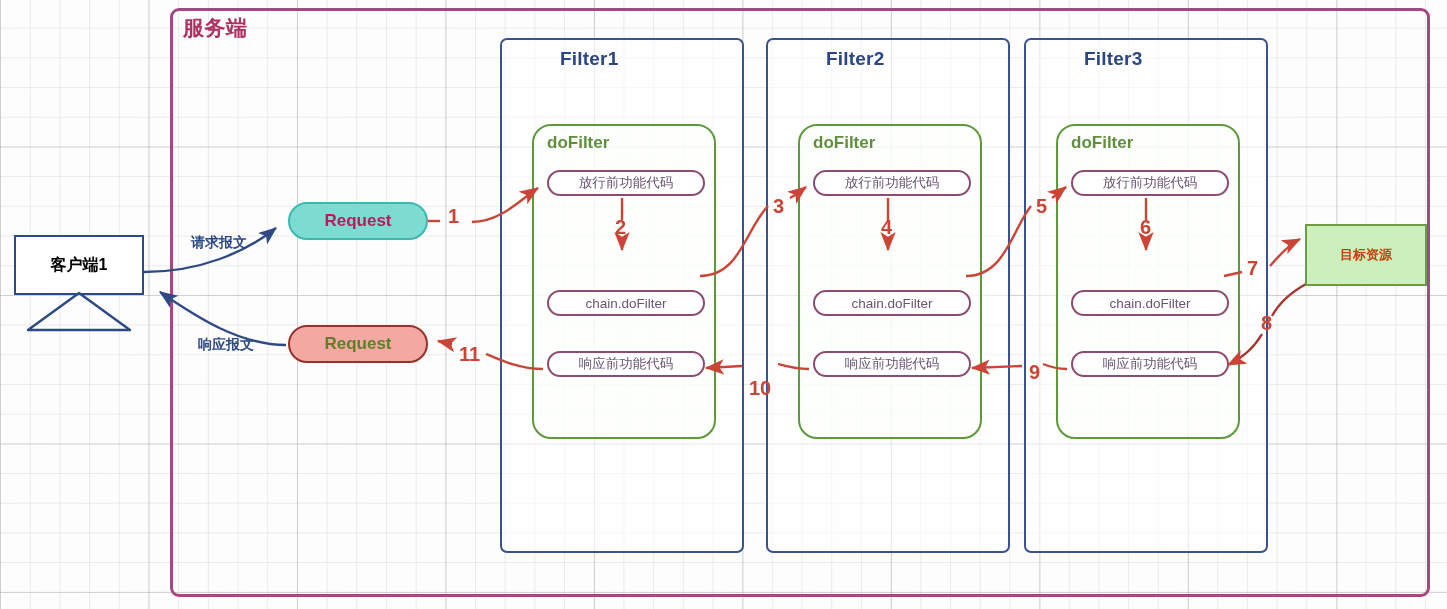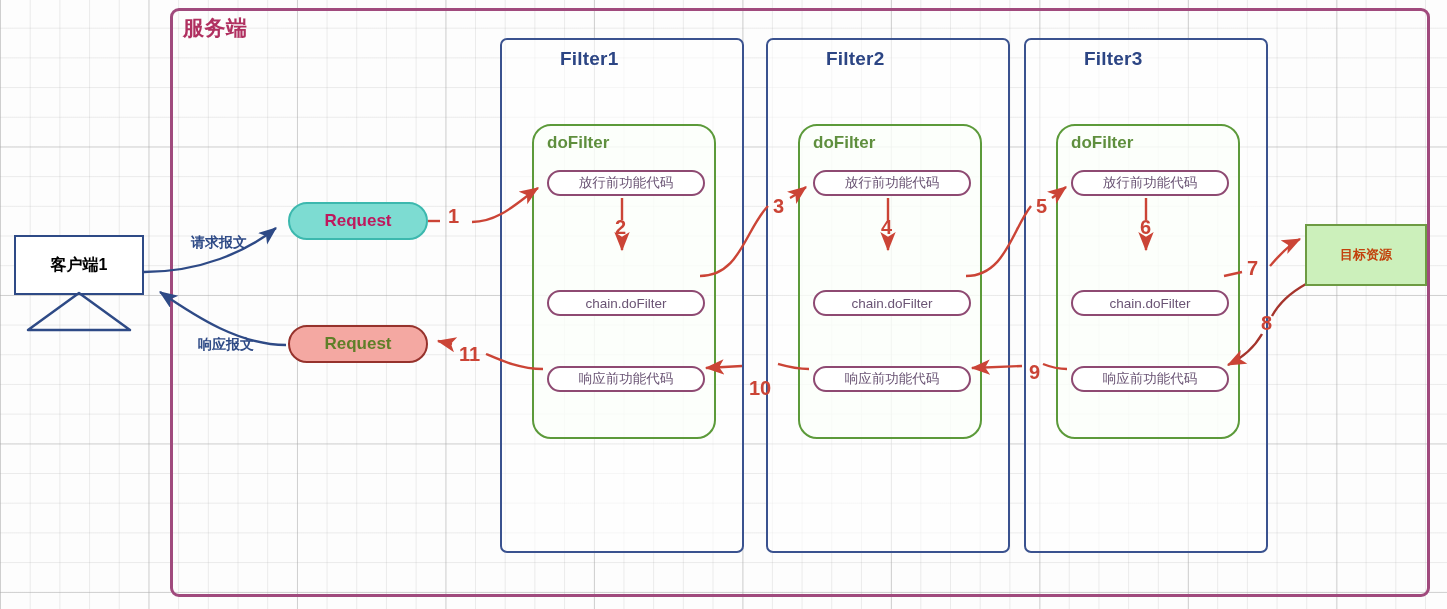--- a/index.html
+++ b/index.html
@@ -173,7 +173,7 @@
   }
   .cp-pre  { top: 44px; }
   .cp-chain{ top: 132px; margin-top: 32px; }
-  .cp-post { top: 240px; }
+  .cp-post { top: 225px; }
 
   
   .target-box {

